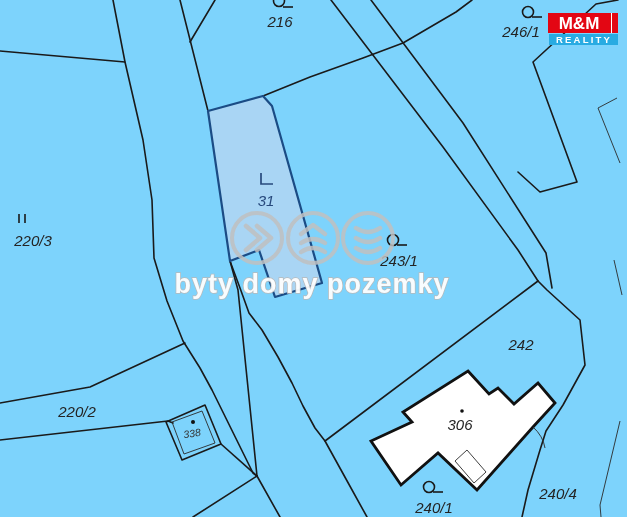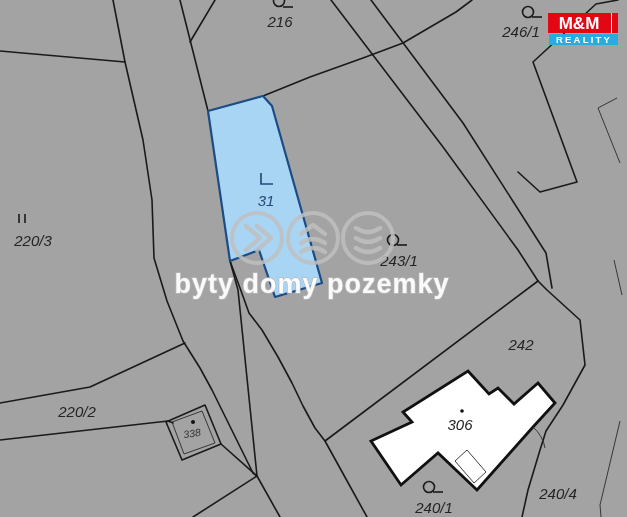--- a/index.html
+++ b/index.html
@@ -3,7 +3,7 @@
 <meta charset="utf-8">
 <style>
   html,body{margin:0;padding:0;background:#fff;}
-  .map-wrap{position:relative;width:627px;height:517px;overflow:hidden;background:#a3a3a3;
+  .map-wrap{position:relative;width:627px;height:517px;overflow:hidden;background:#7dd3fc;
             font-family:"Liberation Sans",sans-serif;}
   svg{position:absolute;left:0;top:0;display:block;}
   .bnd{fill:none;stroke:#1a1a1a;stroke-width:1.6;stroke-linejoin:round;stroke-linecap:round;}

